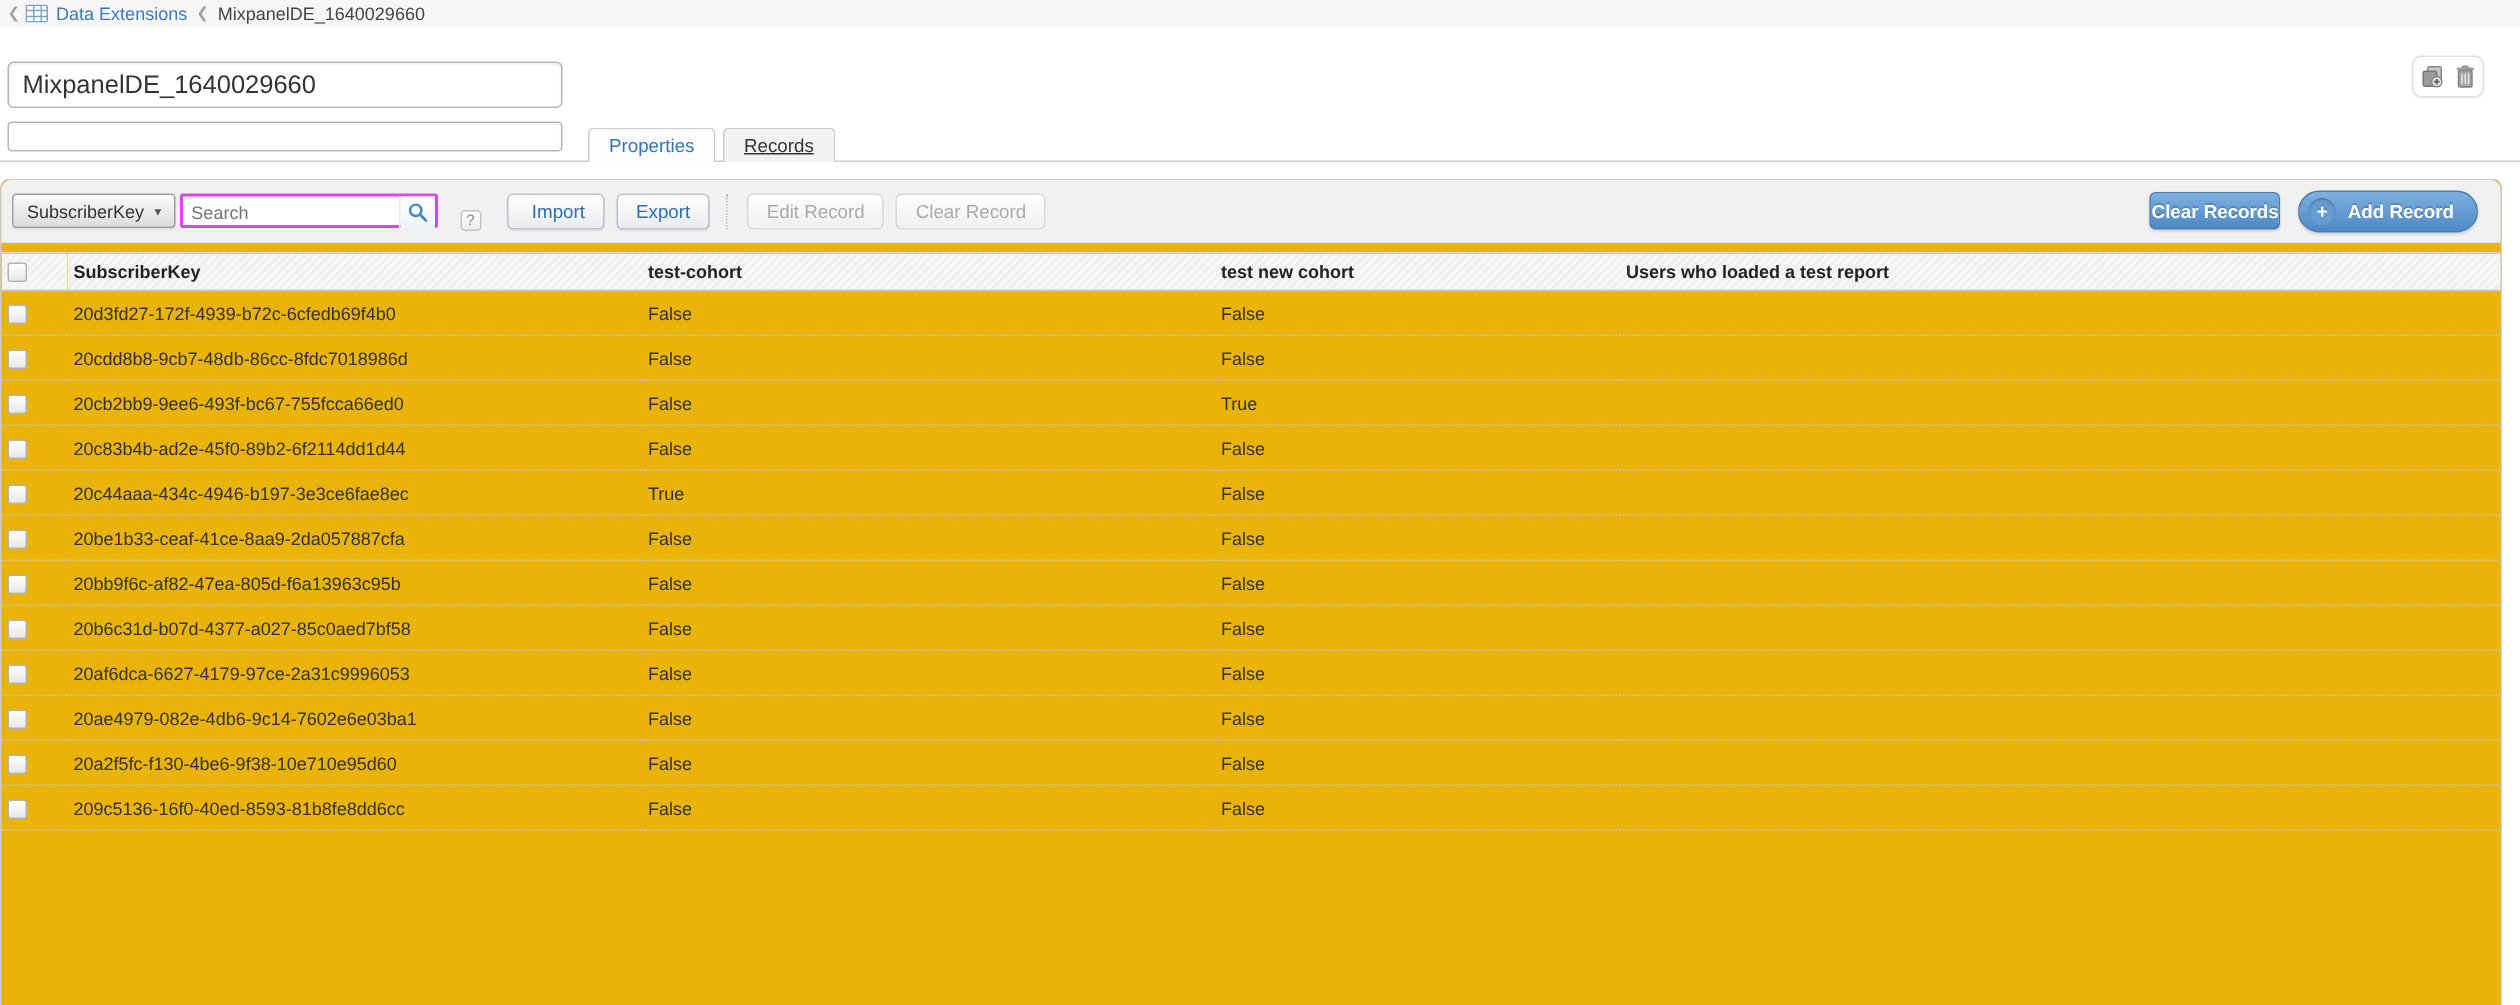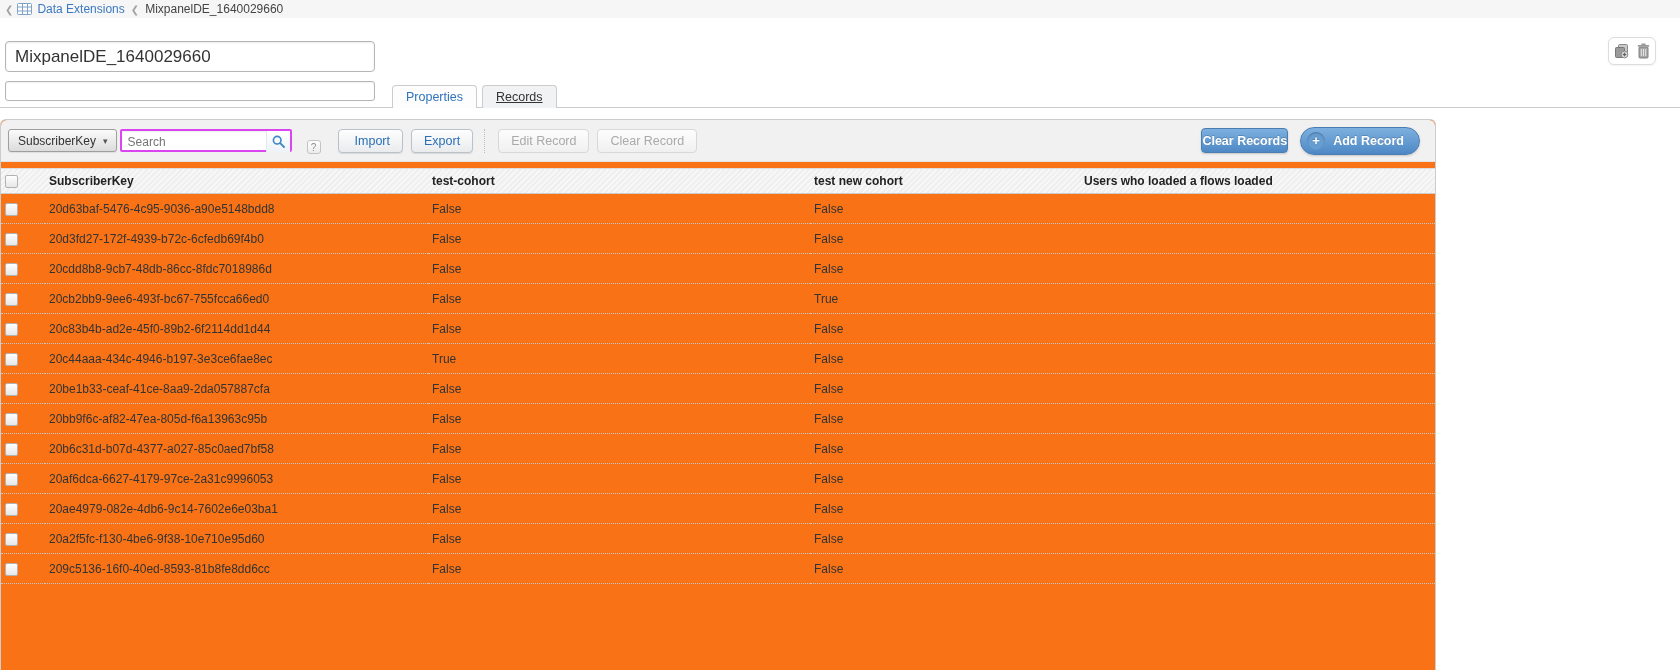--- a/index.html
+++ b/index.html
@@ -70,10 +70,10 @@
 
   
   .panel {
-    position: absolute; top: 119px; left: 0; width: 1436px; height: 551px;
+    position: absolute; top: 119px; left: 0; width: 1668px; height: 551px;
     border: 1px solid #ccc; border-bottom: none;
     border-radius: 6px 6px 0 0;
-    background: #f97316;
+    background: #eab308;
   }
 
   

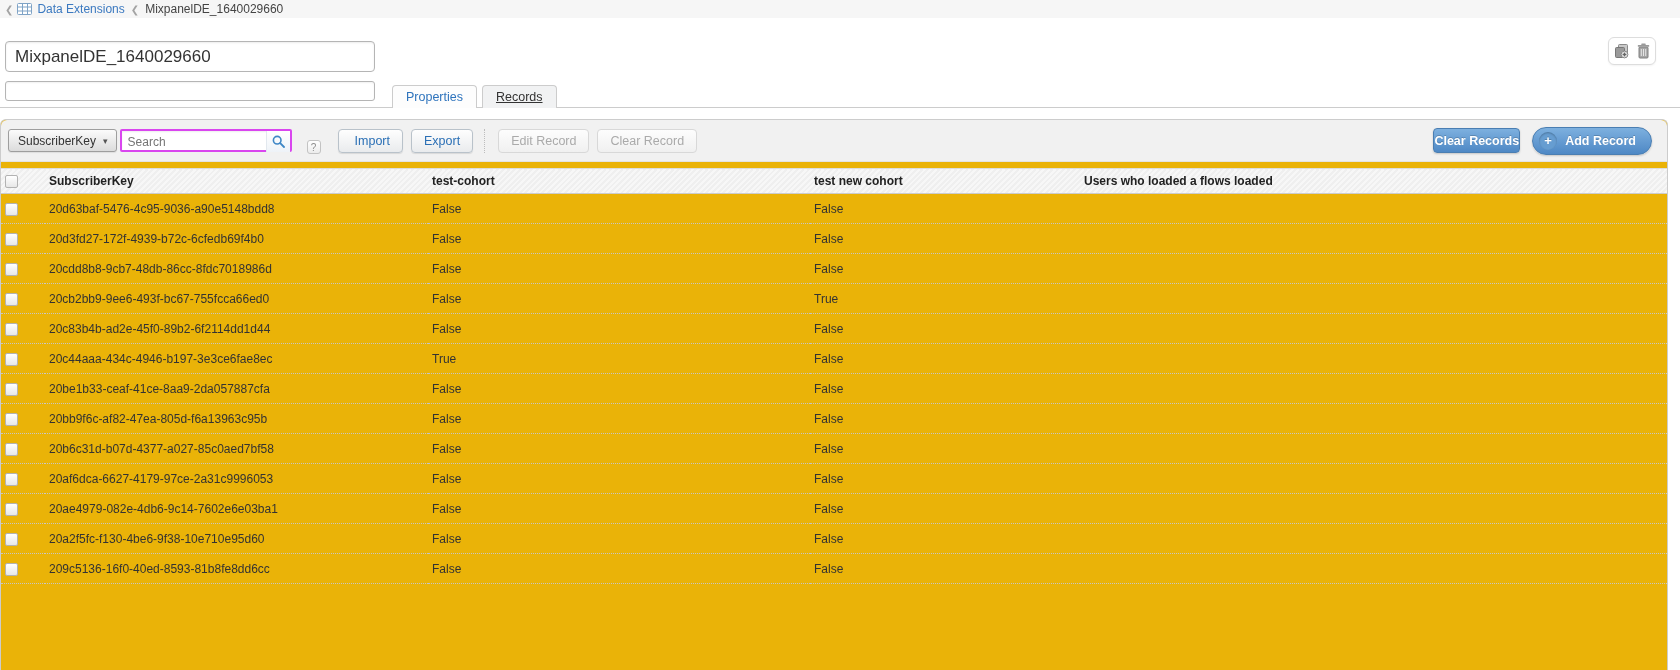--- a/index.html
+++ b/index.html
@@ -282,7 +282,7 @@
           <th>SubscriberKey</th>
           <th>test-cohort</th>
           <th>test new cohort</th>
-          <th>Users who loaded a flows loaded</th>
+          <th>Users who loaded a test report</th>
         </tr>
       </thead>
       <tbody>

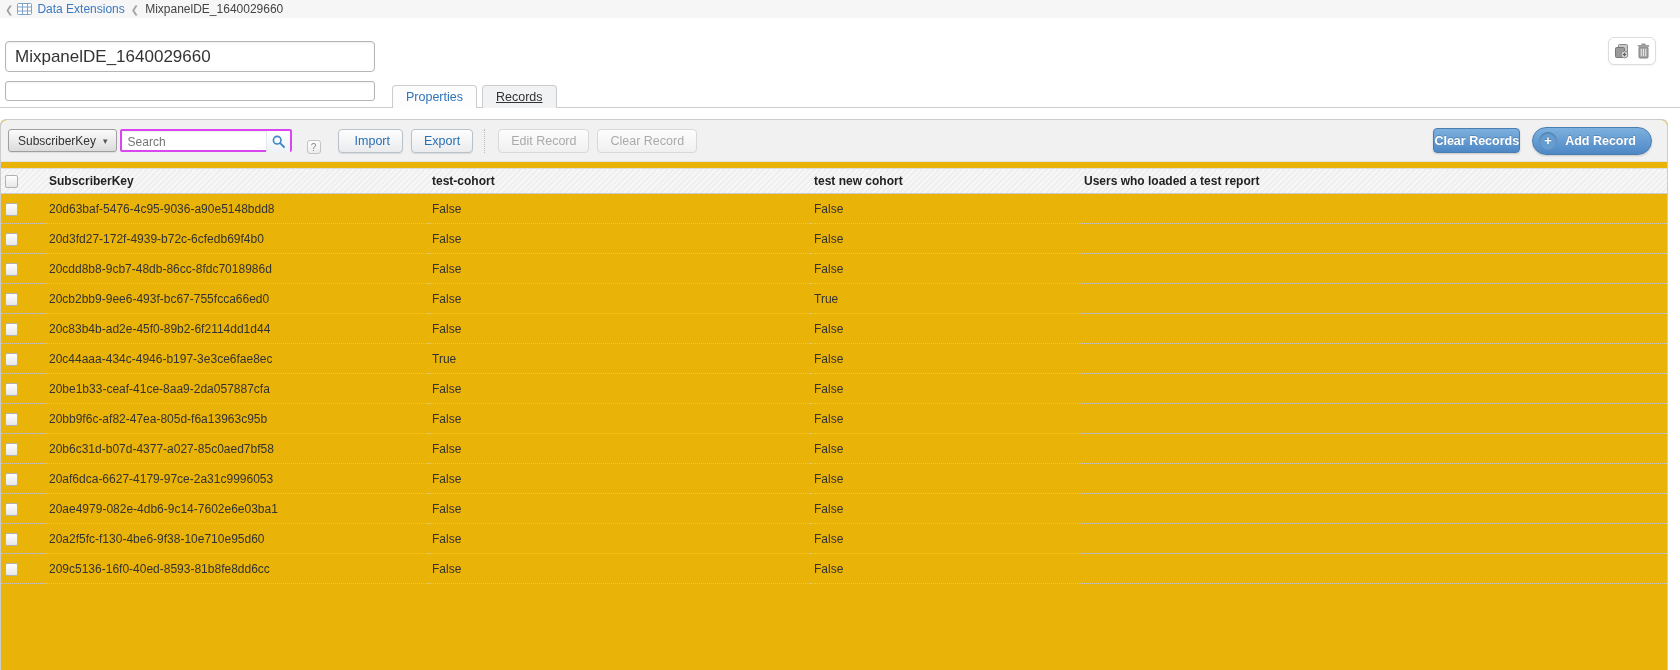--- a/index.html
+++ b/index.html
@@ -288,13 +288,6 @@
       <tbody>
           <tr>
             <td><span class="checkbox"></span></td>
-            <td>20d63baf-5476-4c95-9036-a90e5148bdd8</td>
-            <td>False</td>
-            <td>False</td>
-            <td></td>
-          </tr>
-          <tr>
-            <td><span class="checkbox"></span></td>
             <td>20d3fd27-172f-4939-b72c-6cfedb69f4b0</td>
             <td>False</td>
             <td>False</td>

